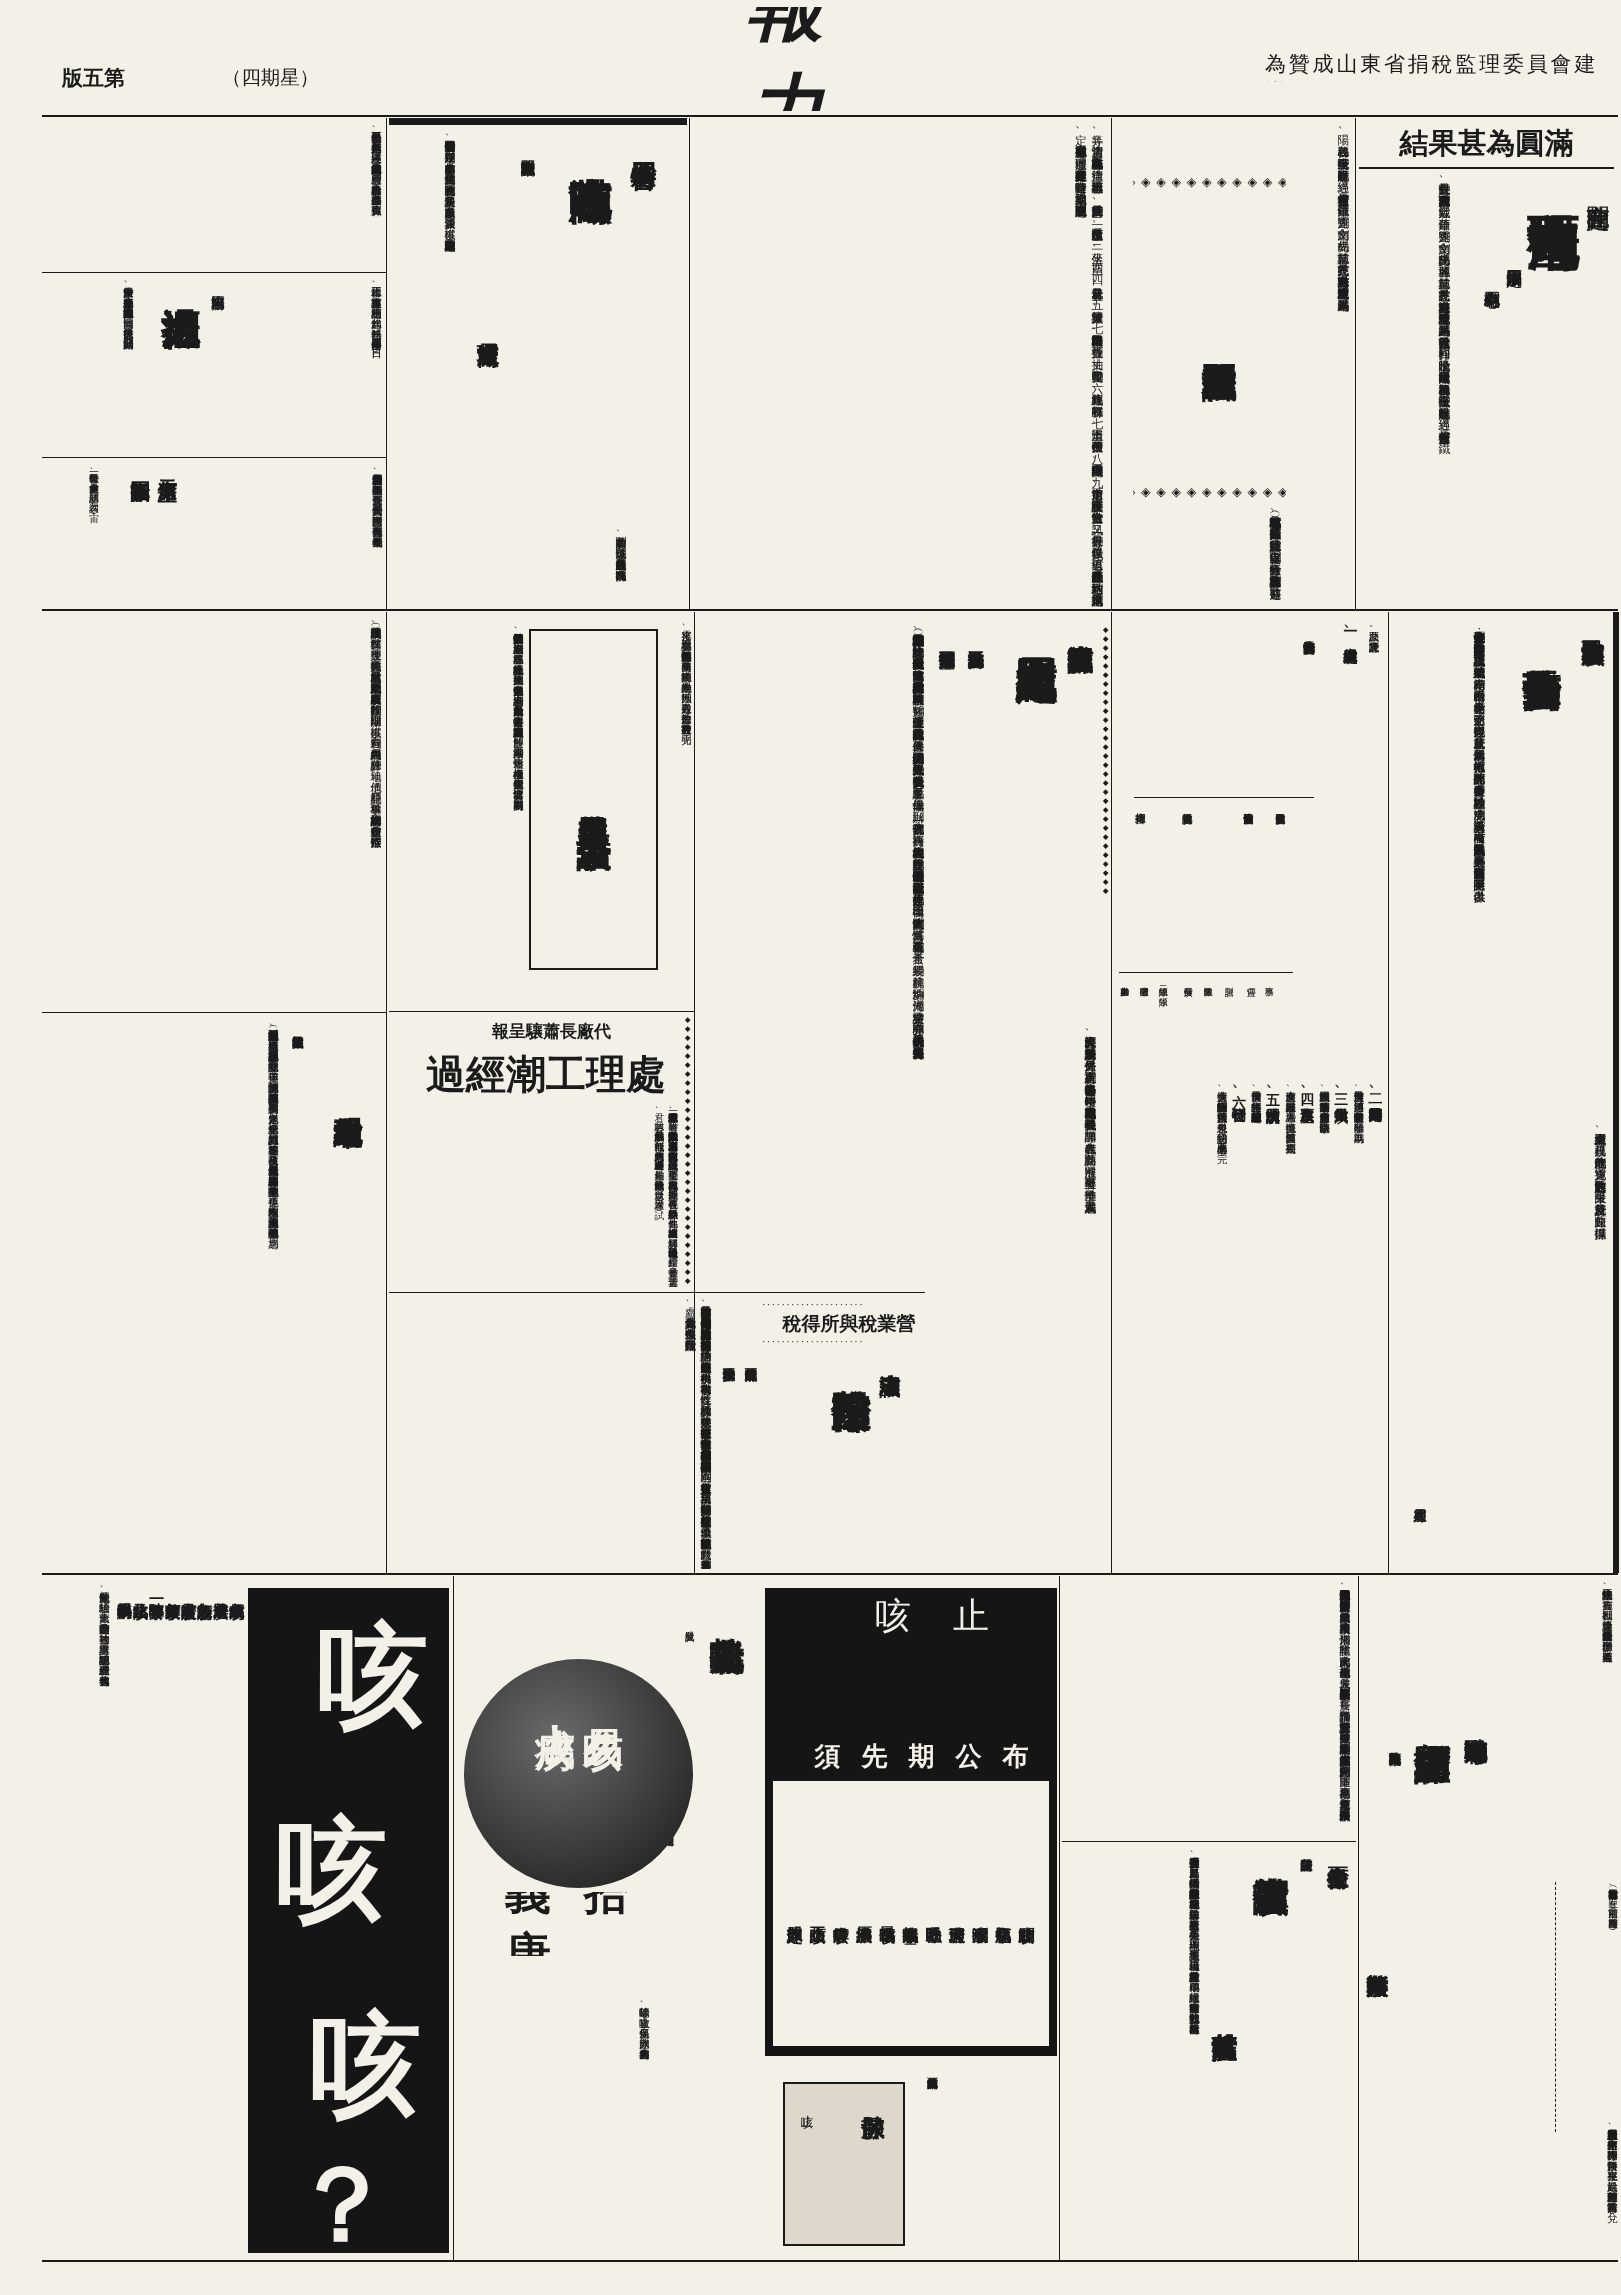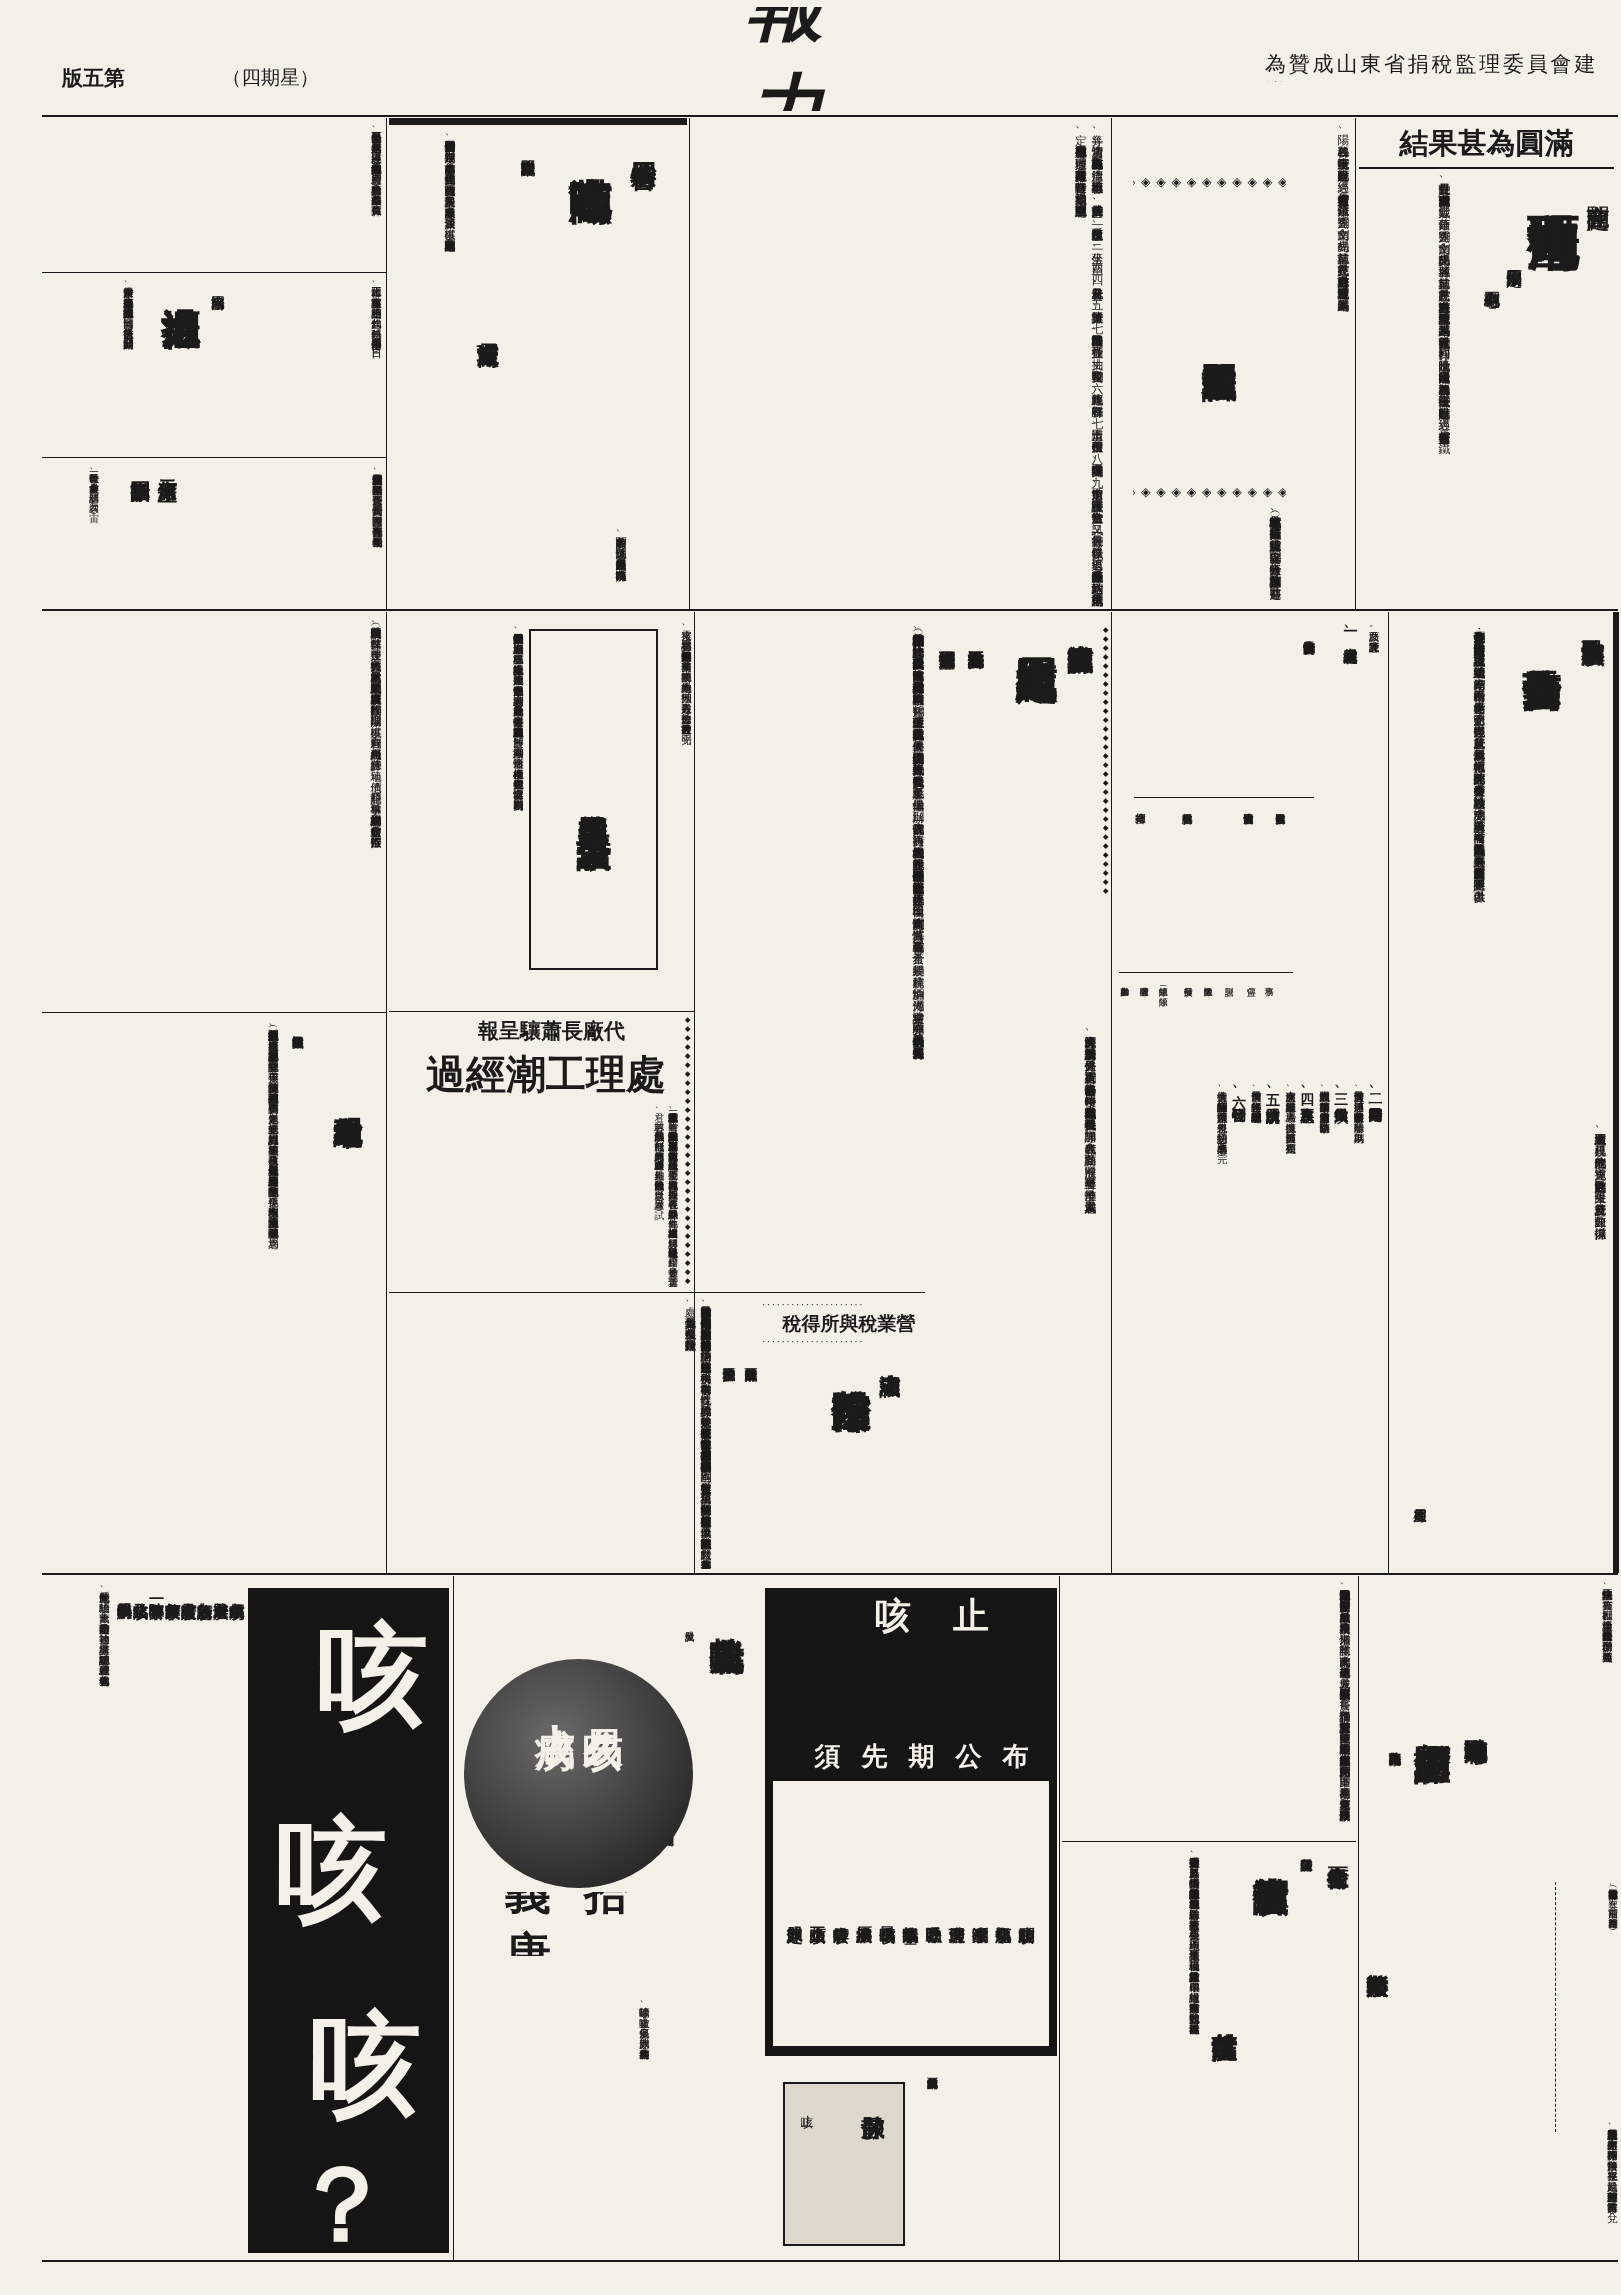--- a/index.html
+++ b/index.html
@@ -134,7 +134,7 @@
 
 <div class="rule" style="left:389px;top:1011px;width:305px;height:1.4px;"></div>
 <div class="blk v" style="left:683px;top:1015px;width:8.3px;height:272px;font-size:7.6px;line-height:1;">◆◆◆◆◆◆◆◆◆◆◆◆◆◆◆◆◆◆◆◆◆◆◆◆◆◆◆◆◆◆</div>
-<div class="blk b ctr" style="left:430px;top:1016px;width:243px;height:30.5px;font-size:21px;">報呈驤蕭長廠代</div>
+<div class="blk b ctr" style="left:430px;top:1016px;width:243px;height:30.5px;font-size:17px;">報呈驤蕭長廠代</div>
 <div class="blk b ctr" style="left:414px;top:1048px;width:264px;height:53px;font-size:40px;">過經潮工理處</div>
 <div class="blk v" style="left:393px;top:1105px;width:287px;height:182px;font-size:9.7px;">湖南第一紡織廠代理廠長蕭驤、昨呈省府、奉鈞座六月十八日建字第八九零號暨敬字第八號先後訓令、飭將處理工潮經過具報等因、查本廠因范廠長嘯九請假、職以總務課長兼代、工潮發生後、凡在職權範圍以內、卽先行定期復工外、答覆各代表、除四點予以採納外、其他條件、均經根據事實理由、詳切解釋、十日民國日報陳社長岷山、繆館長、甘委員子憲、黃士福雲、浣梓麟諸君、苦口婆心、調解無結果而散、職行能無似、實無力弭此糾紛、理合將奉令處理經過、呈報鈞座、准予解除兼代職務、以息仔肩、謹呈云云、（試）</div>
 

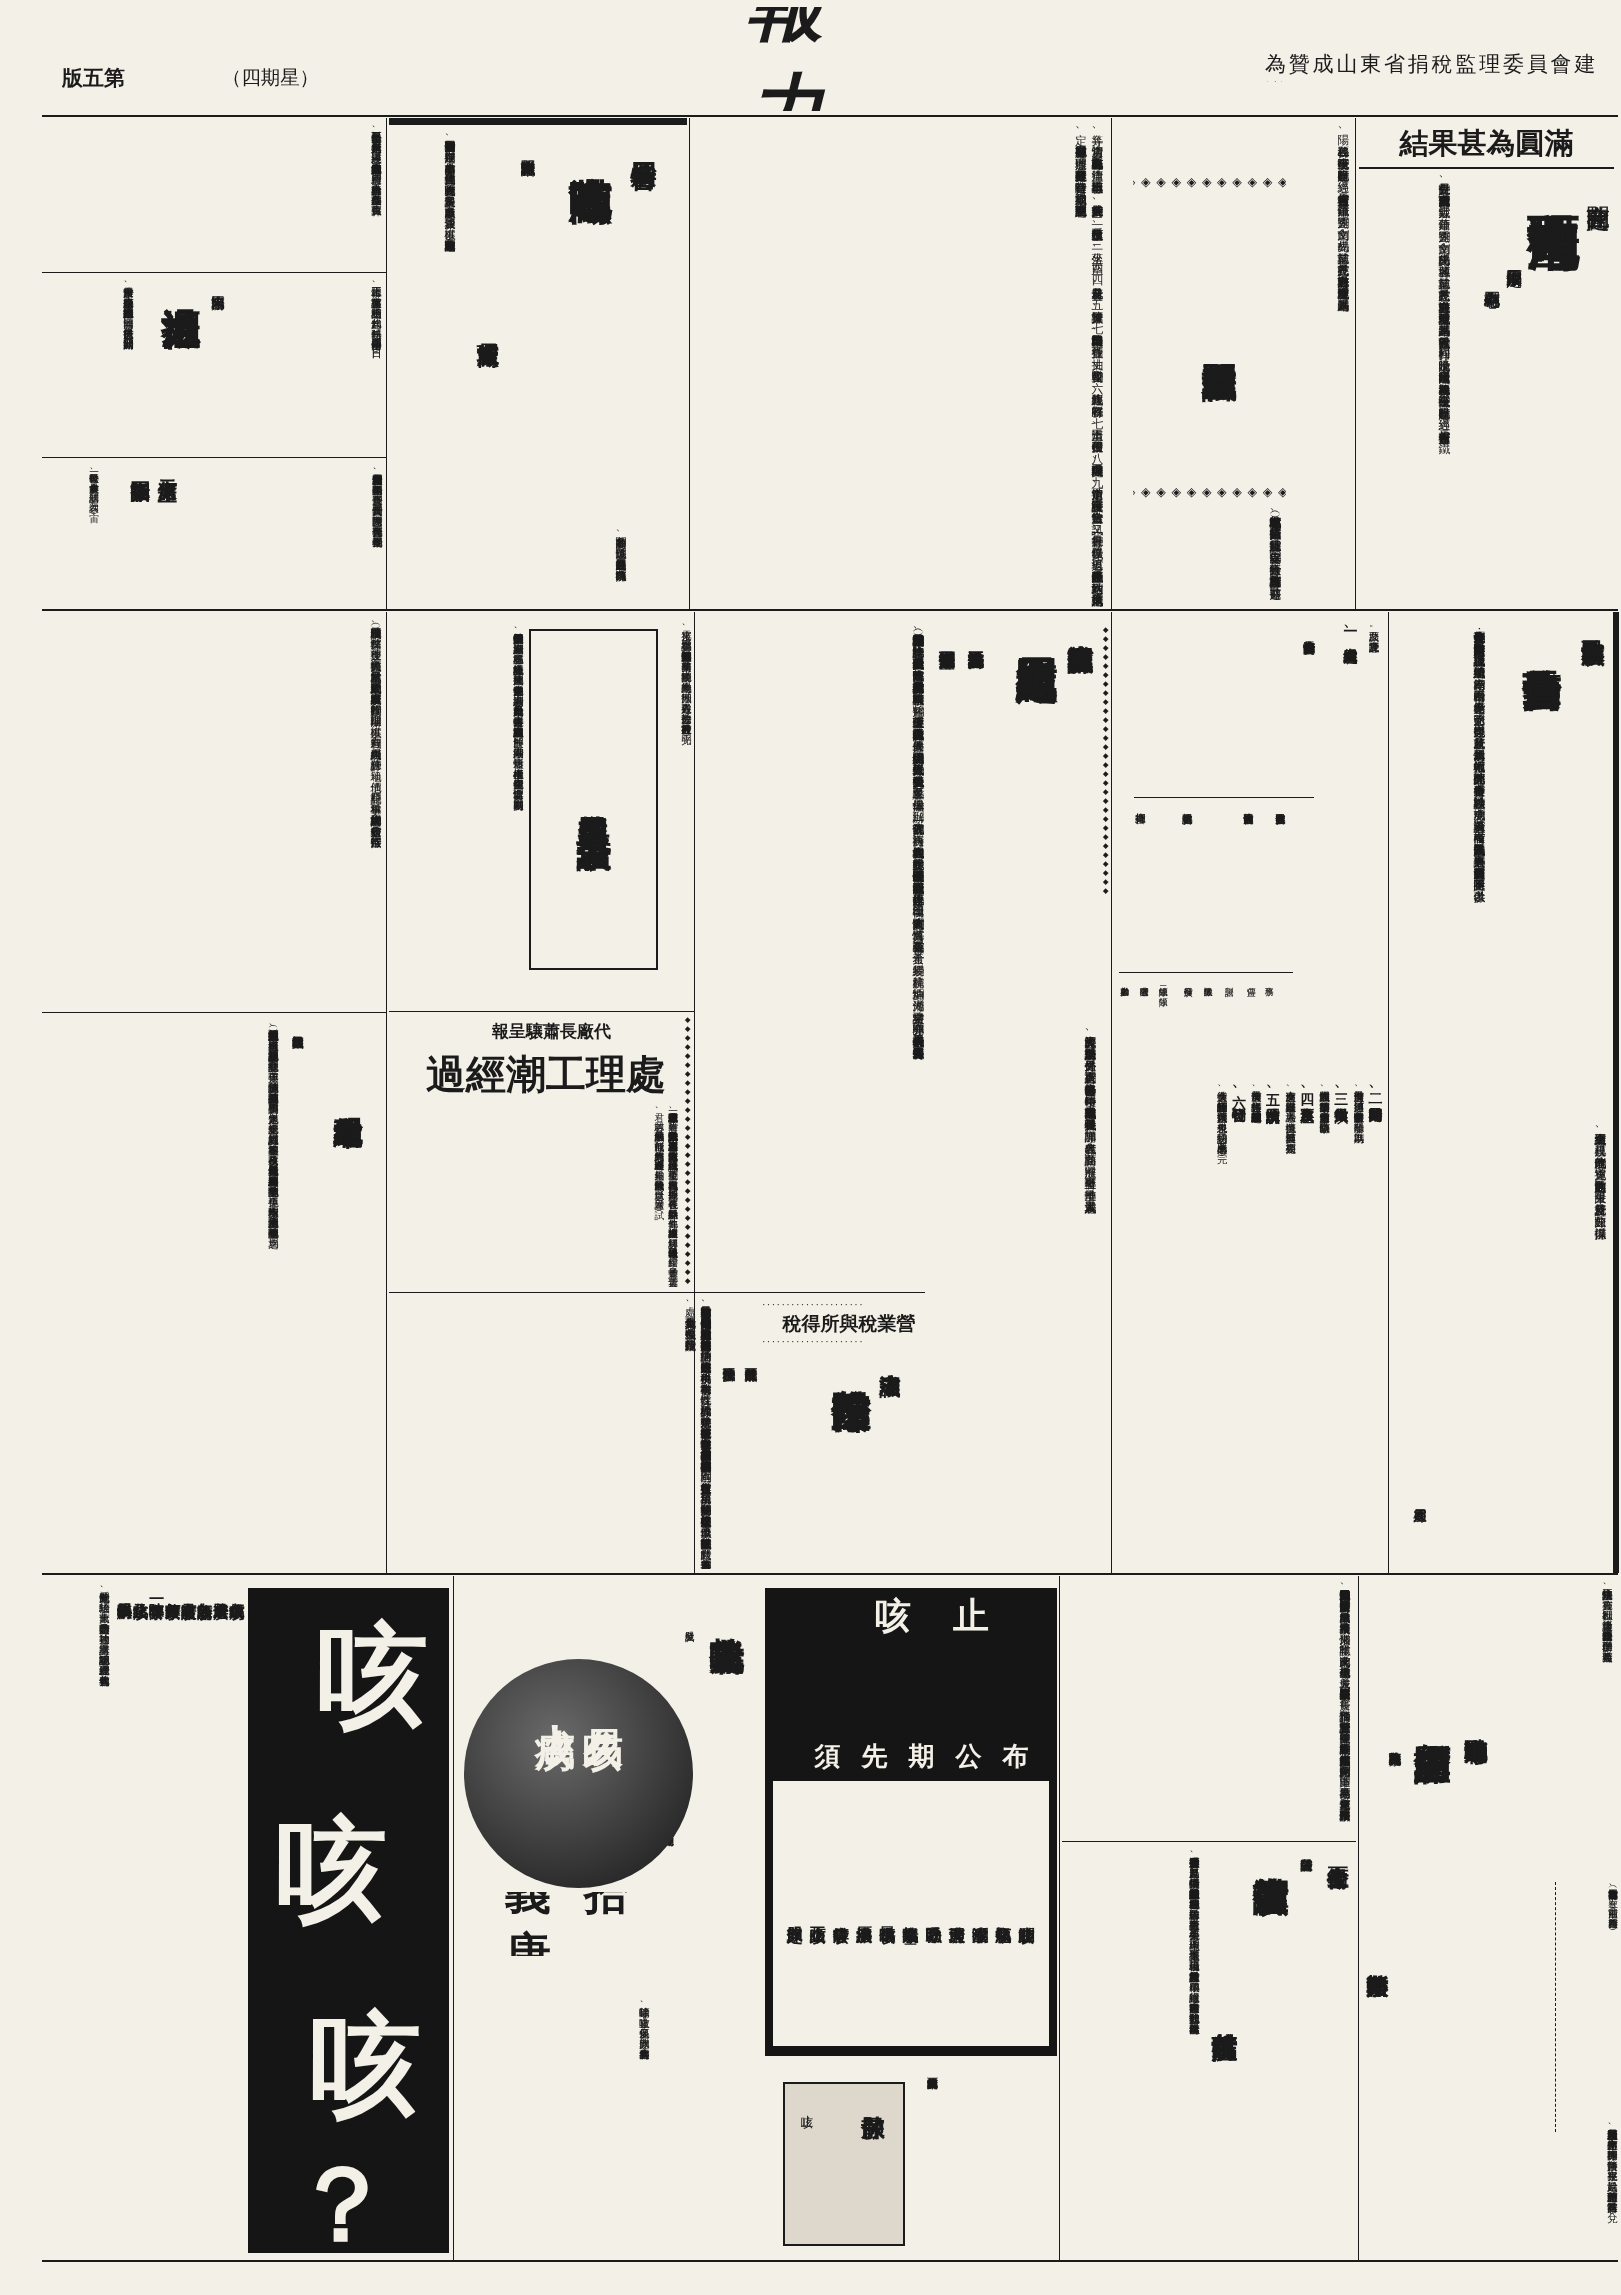--- a/index.html
+++ b/index.html
@@ -186,7 +186,7 @@
 <div class="blk v" style="left:464px;top:1999px;width:187px;height:250px;font-size:10.4px;">哮喘頓除、咳嗽立止、痰多氣促、服之卽效、各大藥房均有出售、</div>
 
 <div class="blk blackbox" style="left:765px;top:1588px;width:292px;height:468px;">
-  <div class="ctr" style="position:absolute;left:0;top:7px;width:100%;height:42px;font-size:36px;font-weight:bold;letter-spacing:42px;padding-left:42px;">咳止</div>
+  <div class="ctr" style="position:absolute;left:0;top:7px;width:100%;height:42px;font-size:36px;font-weight:normal;letter-spacing:42px;padding-left:42px;">咳止</div>
   <div class="ctr" style="position:absolute;left:0;top:151px;width:100%;height:35px;font-size:26px;font-weight:bold;letter-spacing:21px;padding-left:21px;">須先期公布</div>
   <div style="position:absolute;left:8.3px;right:8.3px;top:193px;bottom:9.7px;background:#f3f0e7;">
     <div class="v pre b ctr" style="color:#1b1b1b;font-size:16px;width:100%;height:100%;line-height:1.45;">潤肺止咳

